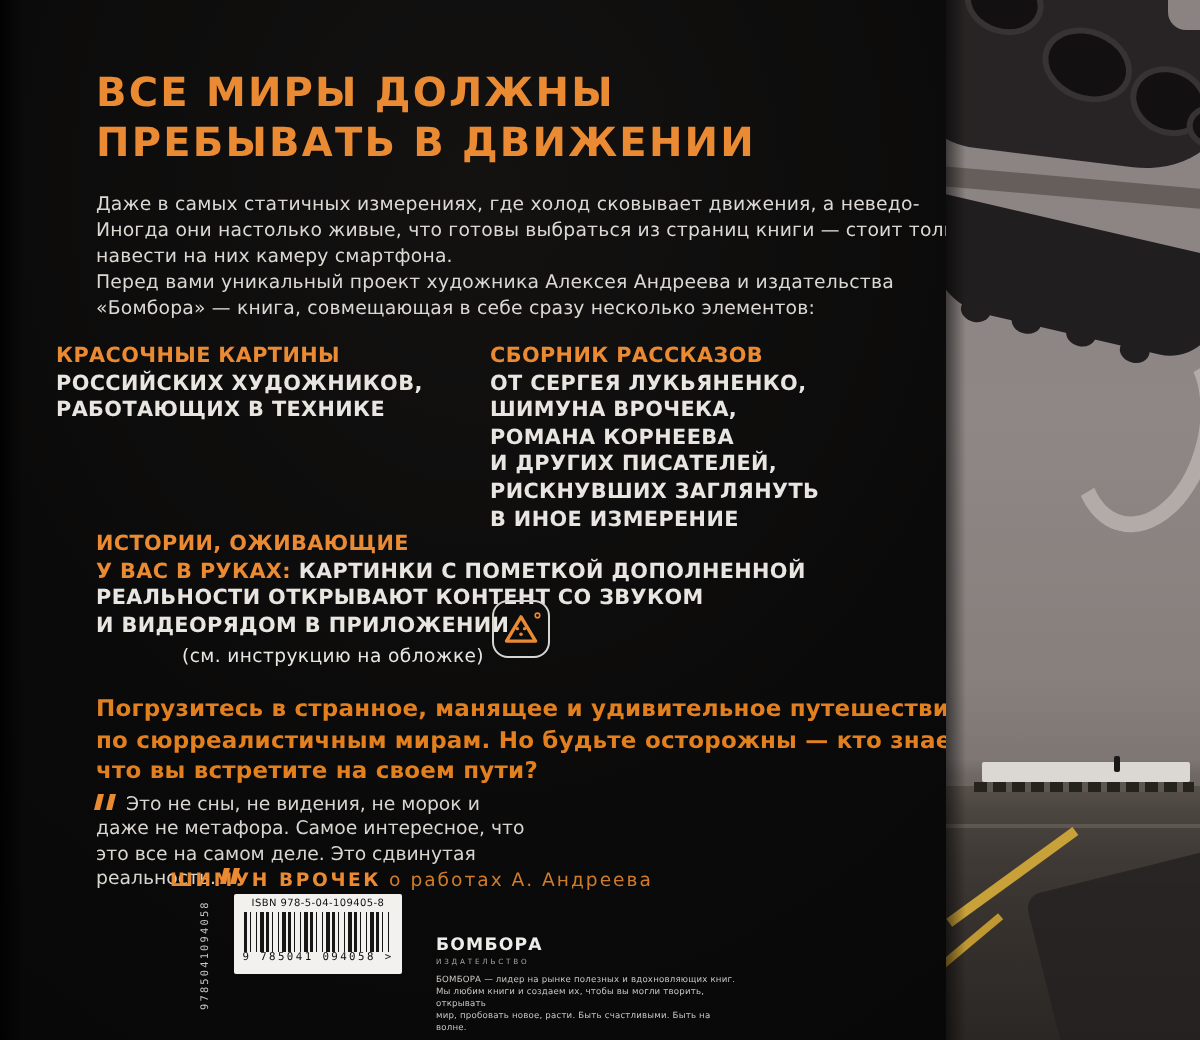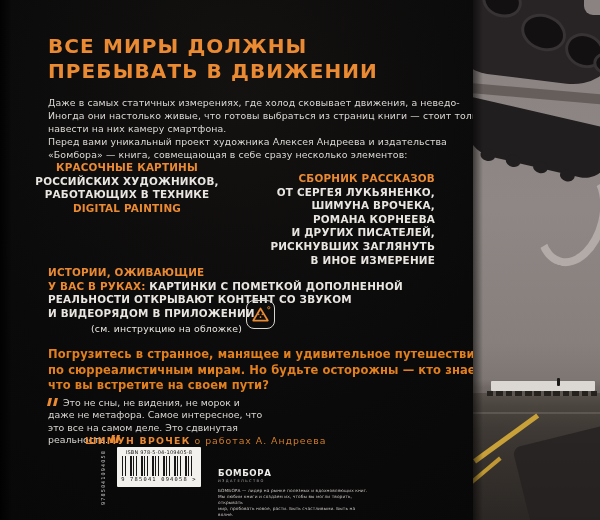--- a/index.html
+++ b/index.html
@@ -14,7 +14,7 @@
     font-size:20px;line-height:25px;letter-spacing:1.1px;}
   .intro{position:absolute;left:48px;top:96px;color:#dcd9d5;font-size:9.4px;
     line-height:13px;letter-spacing:.1px;}
-  .feat-left{position:absolute;left:28px;top:161px;width:198px;text-align:center;
+  .feat-left{position:absolute;left:28px;top:172px;width:198px;text-align:left;
     color:#e9e6e2;font-size:10.4px;line-height:13.6px;font-weight:bold;letter-spacing:.2px;}
   .feat-right{position:absolute;left:245px;top:172px;width:190px;text-align:right;
     color:#e9e6e2;font-size:10.4px;line-height:13.6px;font-weight:bold;letter-spacing:.2px;}

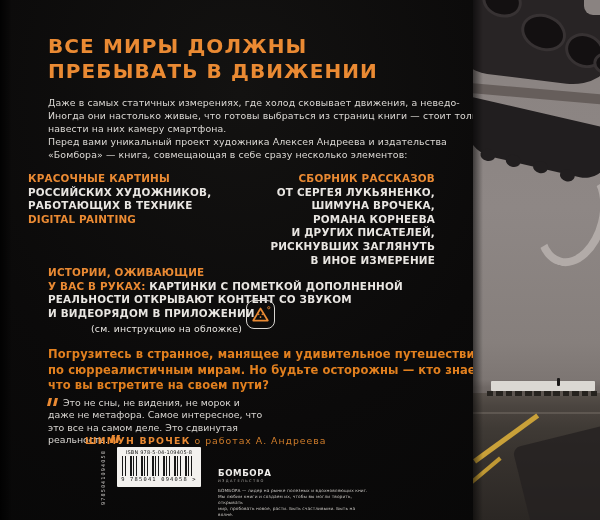--- a/index.html
+++ b/index.html
@@ -16,7 +16,7 @@
     line-height:13px;letter-spacing:.1px;}
   .feat-left{position:absolute;left:28px;top:172px;width:198px;text-align:left;
     color:#e9e6e2;font-size:10.4px;line-height:13.6px;font-weight:bold;letter-spacing:.2px;}
-  .feat-right{position:absolute;left:245px;top:172px;width:190px;text-align:right;
+  .feat-right{position:absolute;left:245px;top:172px;width:190px;text-align:left;
     color:#e9e6e2;font-size:10.4px;line-height:13.6px;font-weight:bold;letter-spacing:.2px;}
   .or{color:#ea8a33;}
   .feat-ar{position:absolute;left:48px;top:266px;width:360px;color:#e9e6e2;

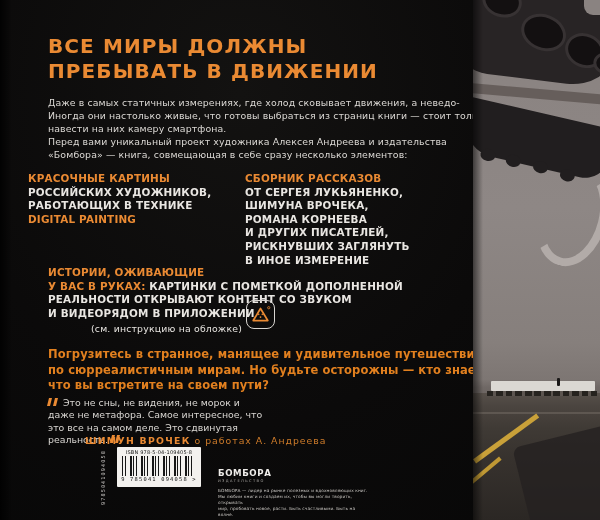--- a/index.html
+++ b/index.html
@@ -115,7 +115,6 @@
     <div class="or">КРАСОЧНЫЕ КАРТИНЫ</div>
     <div>РОССИЙСКИХ ХУДОЖНИКОВ,</div>
     <div>РАБОТАЮЩИХ В ТЕХНИКЕ</div>
-    <div class="or">DIGITAL PAINTING</div>
   </div>
 
   <div class="feat-right">

